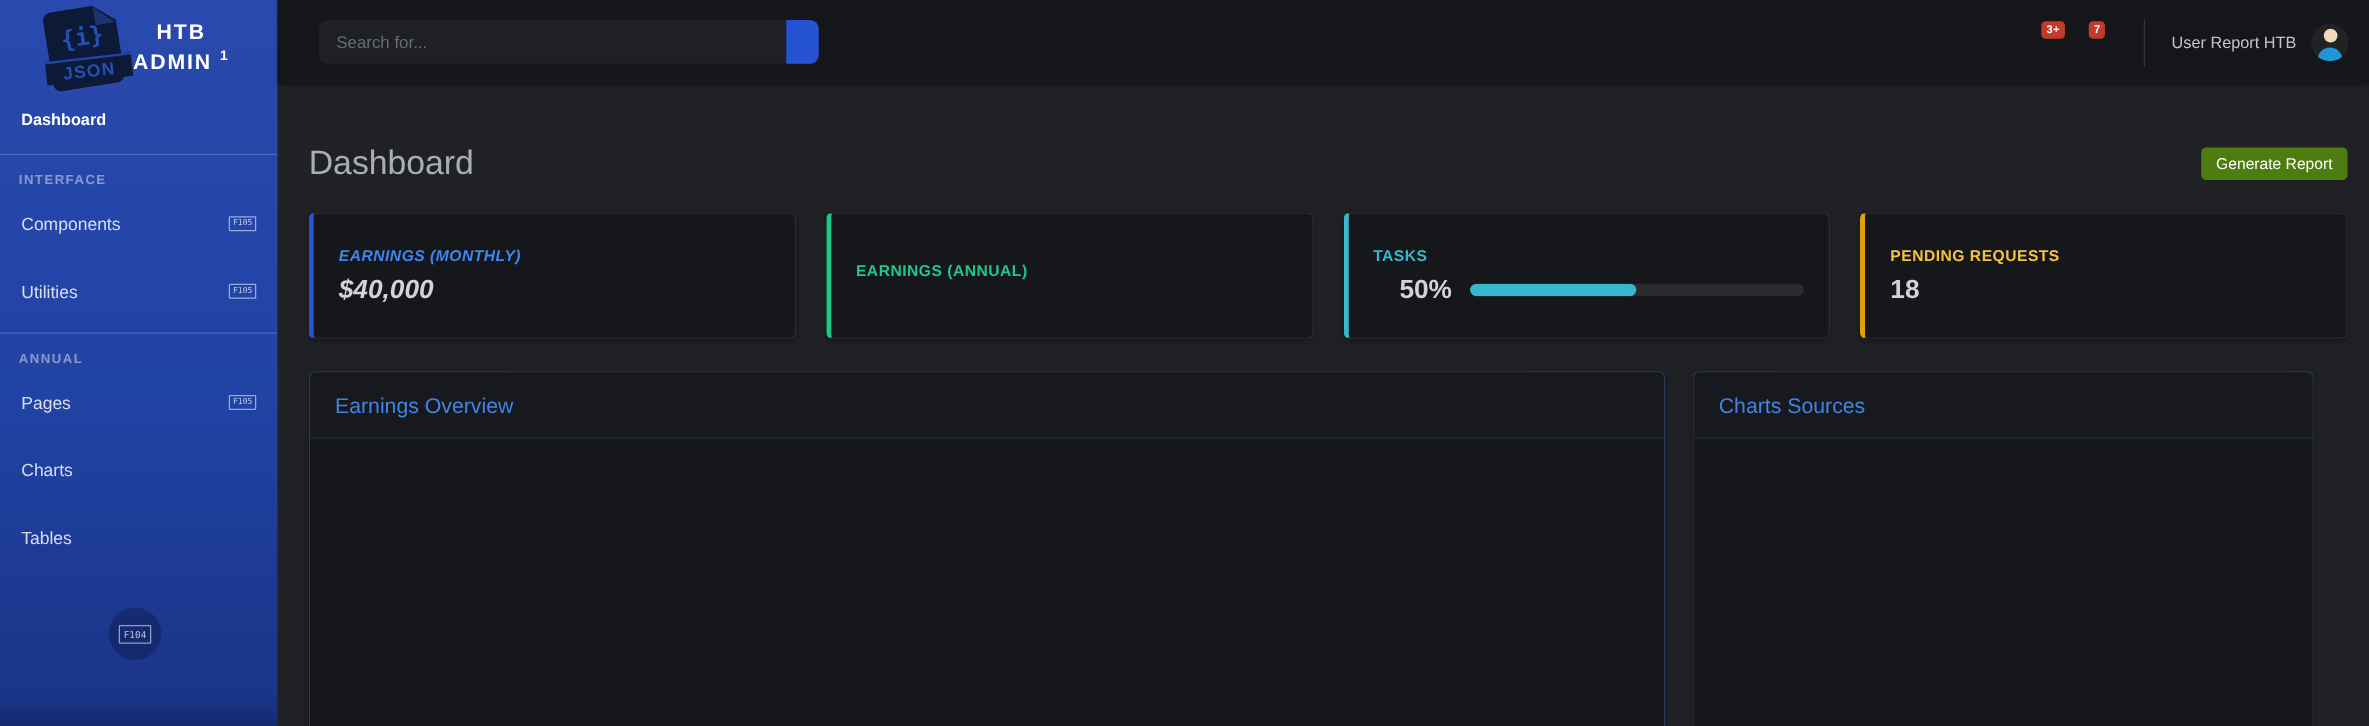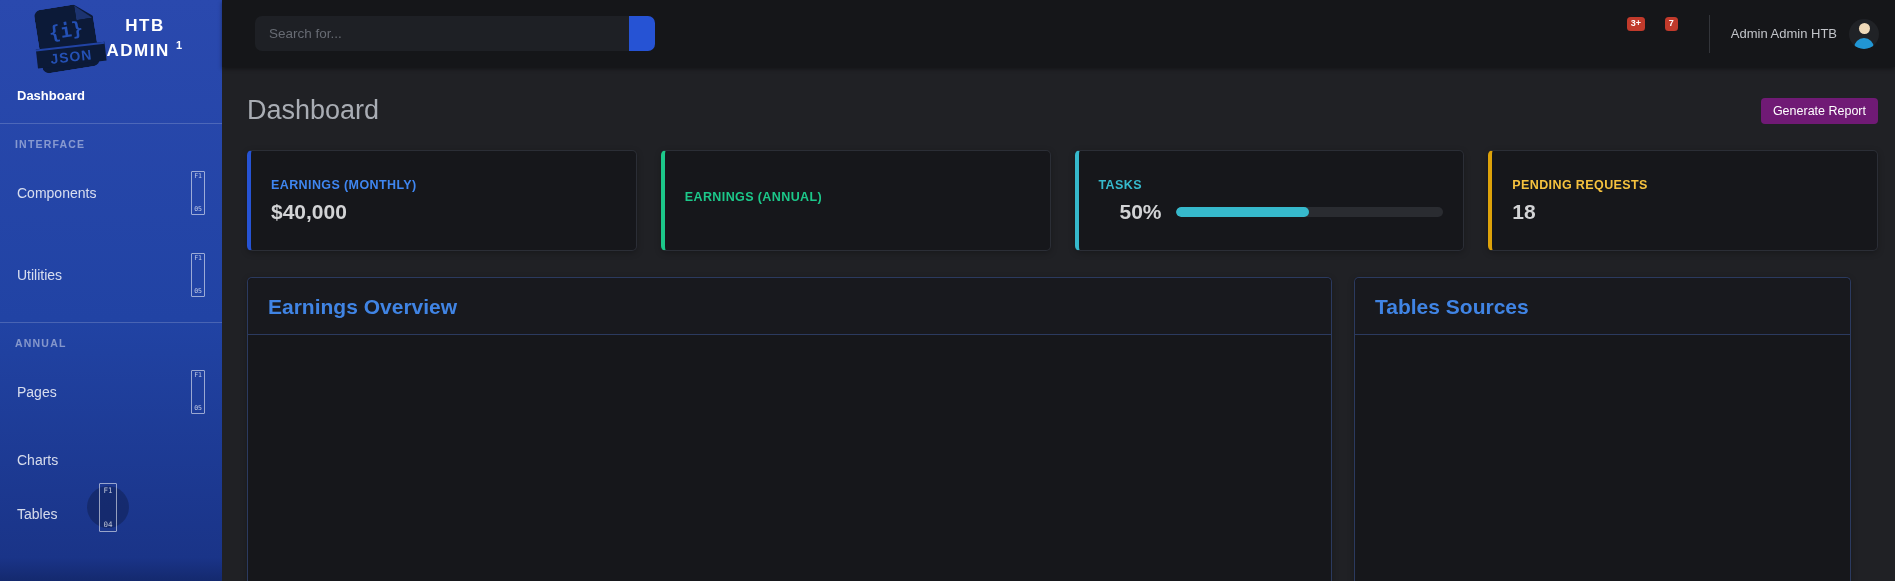--- a/index.html
+++ b/index.html
@@ -36,7 +36,7 @@
   .toggle-circle .tofu { font-size:7.5px; line-height:9px; padding:2px 3px; }
 
   
-  .main { flex:1; display:flex; flex-direction:column; min-width:0; }
+  .main { flex:1; display:flex; flex-direction:column; min-width:0;gap:20px; }
   .topbar { position:relative; height:67px; flex:0 0 67px; background:#151619;
             box-shadow:0 2px 4px rgba(0,0,0,.4); display:flex; align-items:center; padding-left:33px; }
   .search-group { display:flex; width:400px; height:35px; }

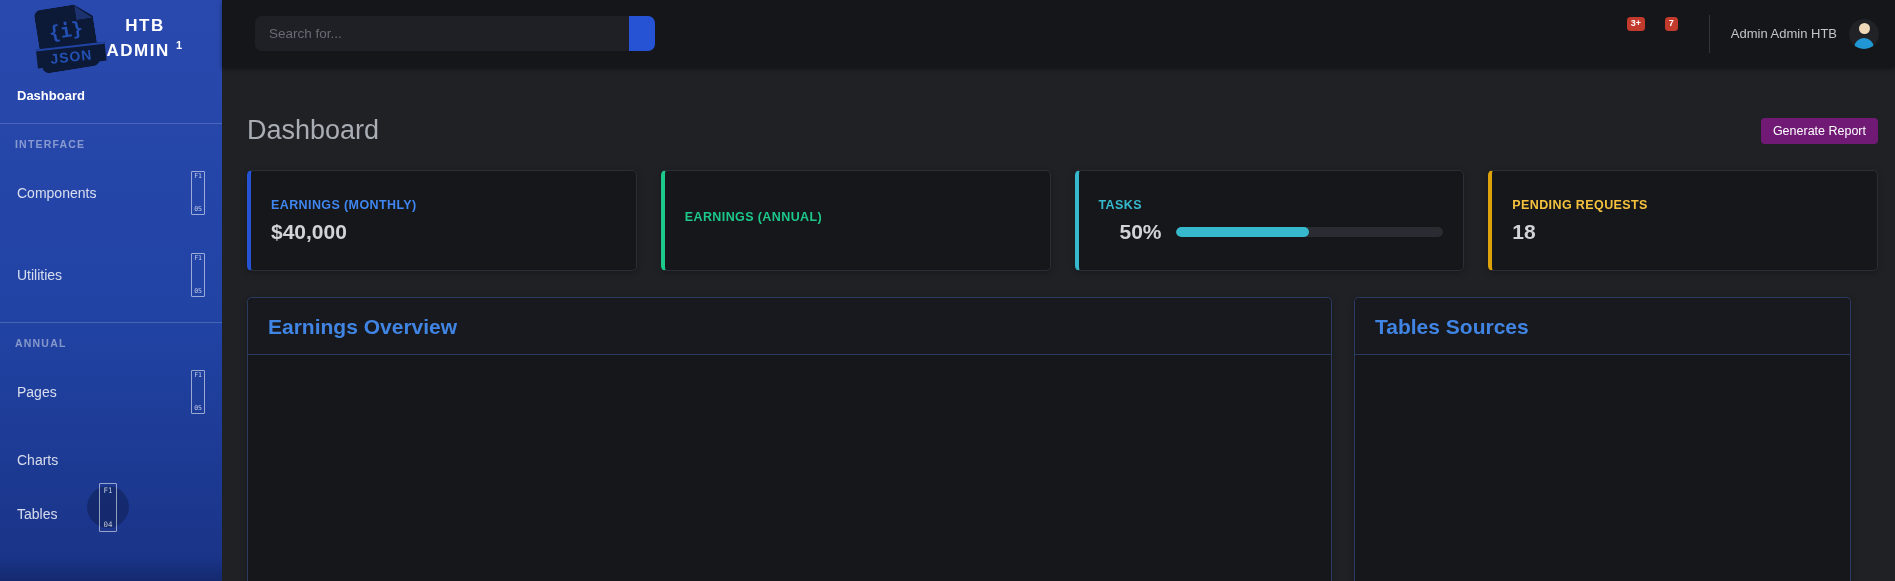--- a/index.html
+++ b/index.html
@@ -165,7 +165,7 @@
           <span class="badge-counter">7</span>
         </span>
         <span class="vdivider"></span>
-        <span class="username">Admin Admin HTB</span>
+        <span class="username">User Report HTB</span>
         <span class="avatar">
           <span class="avatar-head"></span>
           <span class="avatar-body"></span>

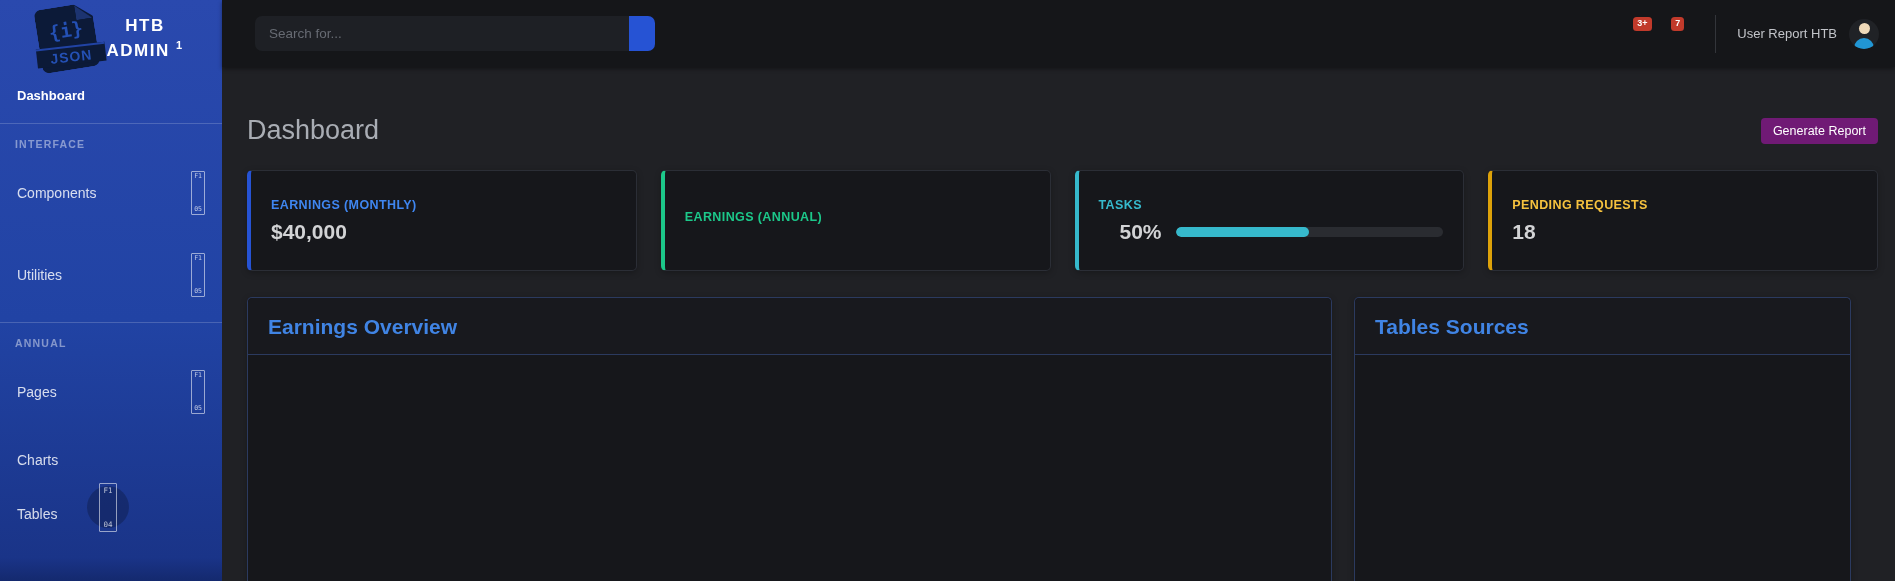--- a/index.html
+++ b/index.html
@@ -60,7 +60,7 @@
   .content { flex:1; padding:28px 17px 0 25px; background:#202125; min-height:0; }
   .page-head { display:flex; align-items:center; justify-content:space-between; margin-bottom:24px; }
   .page-title { color:#a9adb4; font-size:27px; font-weight:400; }
-  .btn-primary { background:#701a75; color:#fff; border:none; border-radius:4px; font-size:12.5px;
+  .btn-primary { background:#4d7c0f; color:#fff; border:none; border-radius:4px; font-size:12.5px;
                  padding:6px 12px; cursor:pointer; font-family:inherit; }
 
   

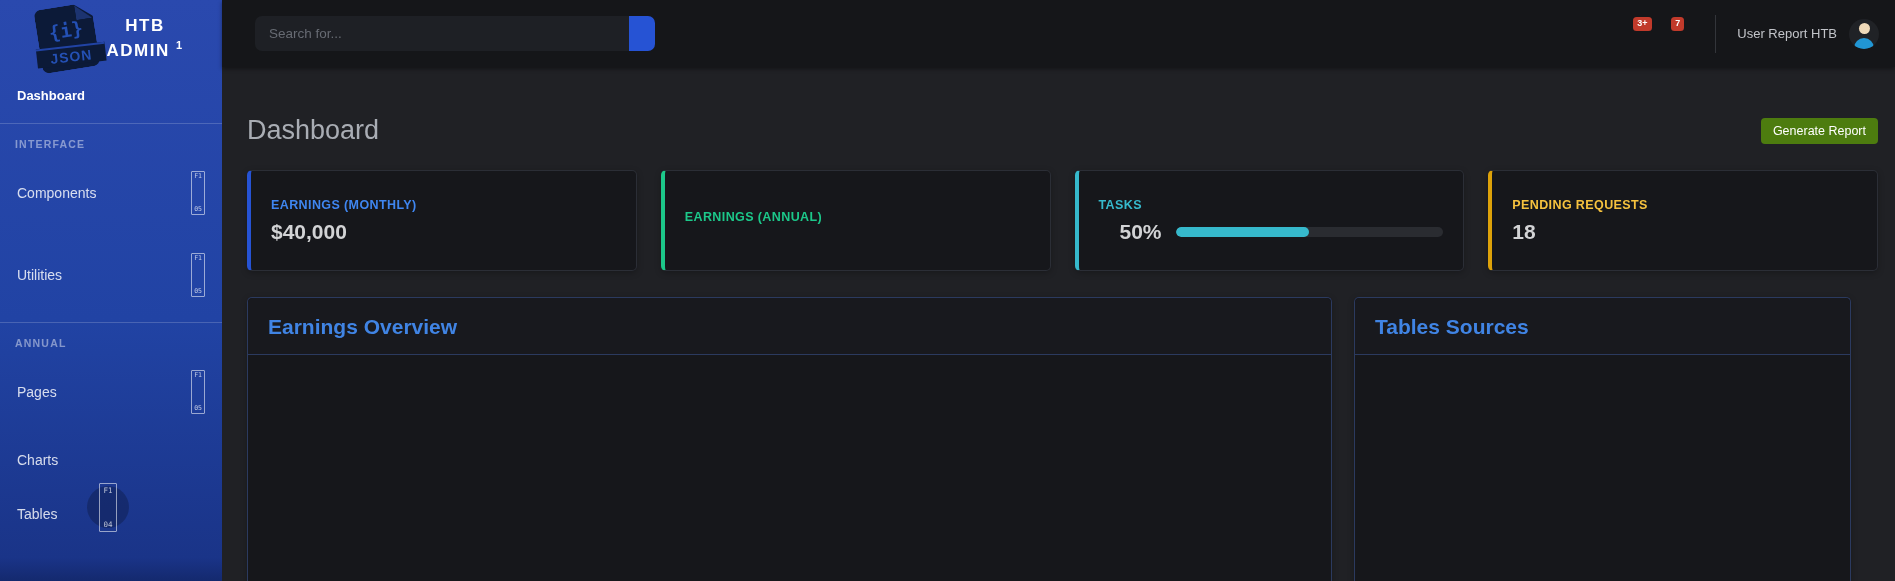--- a/index.html
+++ b/index.html
@@ -28,9 +28,9 @@
   .nav-heading { padding:14px 17px 2px 15px; color:rgba(255,255,255,.45); font-size:10.5px; font-weight:bold; letter-spacing:1.2px; }
   .nav-item { display:flex; align-items:center; justify-content:space-between;
               padding:19px 17px; color:rgba(255,255,255,.82); font-size:14px; cursor:pointer;text-align:center; }
-  .tofu { display:inline-flex; flex-direction:column; align-items:center; justify-content:center;
+  .tofu { display:inline-flex; flex-direction:row; align-items:center; justify-content:center;
           border:1px solid rgba(255,255,255,.55); color:rgba(255,255,255,.7); border-radius:1px;
-          font-family:"DejaVu Sans Mono",monospace; font-size:6.5px; line-height:7.5px; padding:1px 2px;gap:25px; }
+          font-family:"DejaVu Sans Mono",monospace; font-size:6.5px; line-height:7.5px; padding:1px 2px; }
   .toggle-circle { position:absolute; left:87px; top:486px; width:42px; height:42px; border-radius:50%;
                    background:rgba(0,0,0,.22); display:flex; align-items:center; justify-content:center; cursor:pointer; }
   .toggle-circle .tofu { font-size:7.5px; line-height:9px; padding:2px 3px; }

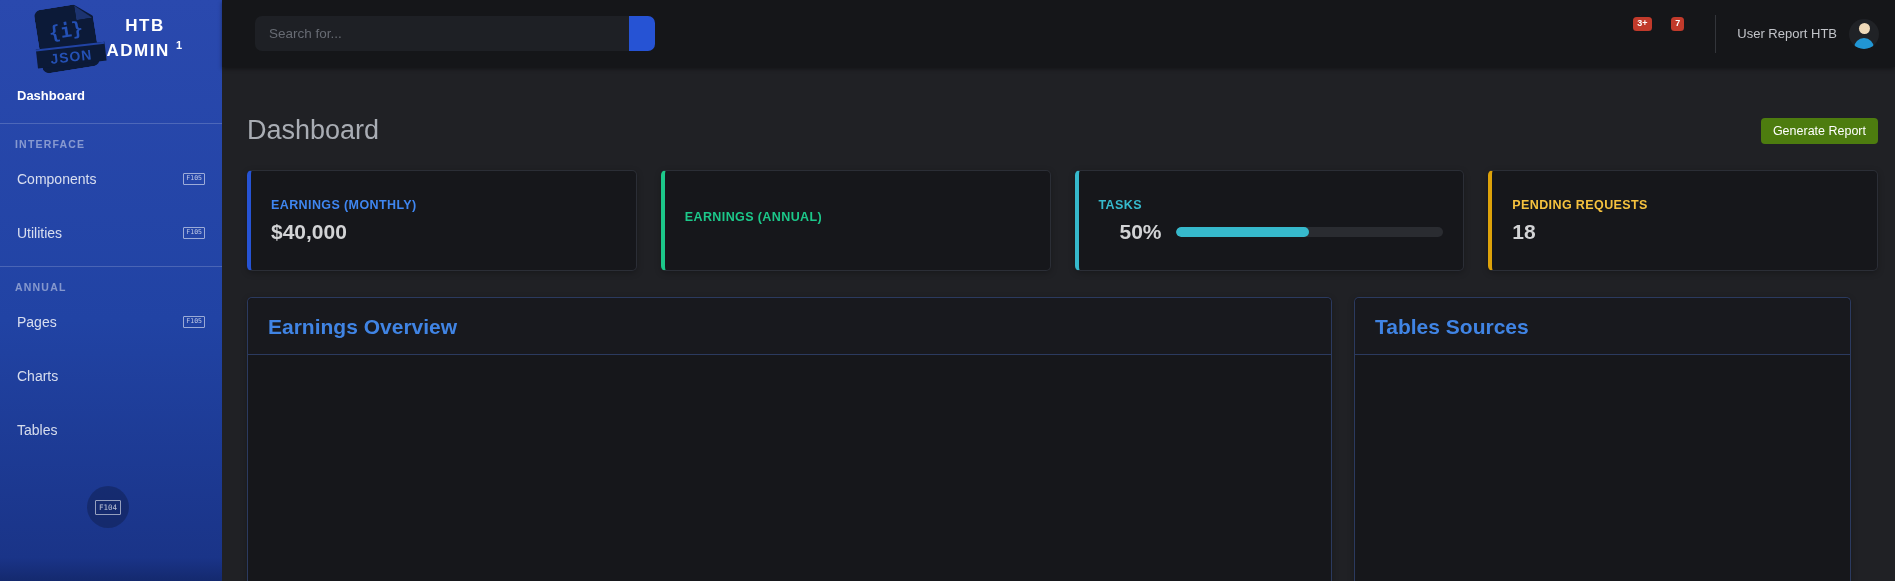--- a/index.html
+++ b/index.html
@@ -70,7 +70,7 @@
                box-shadow:0 2px 6px rgba(0,0,0,.25); }
   .stat-label { font-size:12.5px; font-weight:bold; letter-spacing:.4px; margin-bottom:8px; }
   .stat-value { font-size:21px; font-weight:bold; color:#d2d3d5; }
-  .c-primary { border-left-color:#2653d4; } .c-primary .stat-label { color:#3f86f0; }
+  .c-primary { border-left-color:#2653d4;font-style:italic; } .c-primary .stat-label { color:#3f86f0; }
   .c-success { border-left-color:#1cc88a; } .c-success .stat-label { color:#1cc88a; }
   .c-info    { border-left-color:#36b9cc; } .c-info .stat-label { color:#36b9cc; }
   .c-warning { border-left-color:#dda20a; } .c-warning .stat-label { color:#f6c23e; }

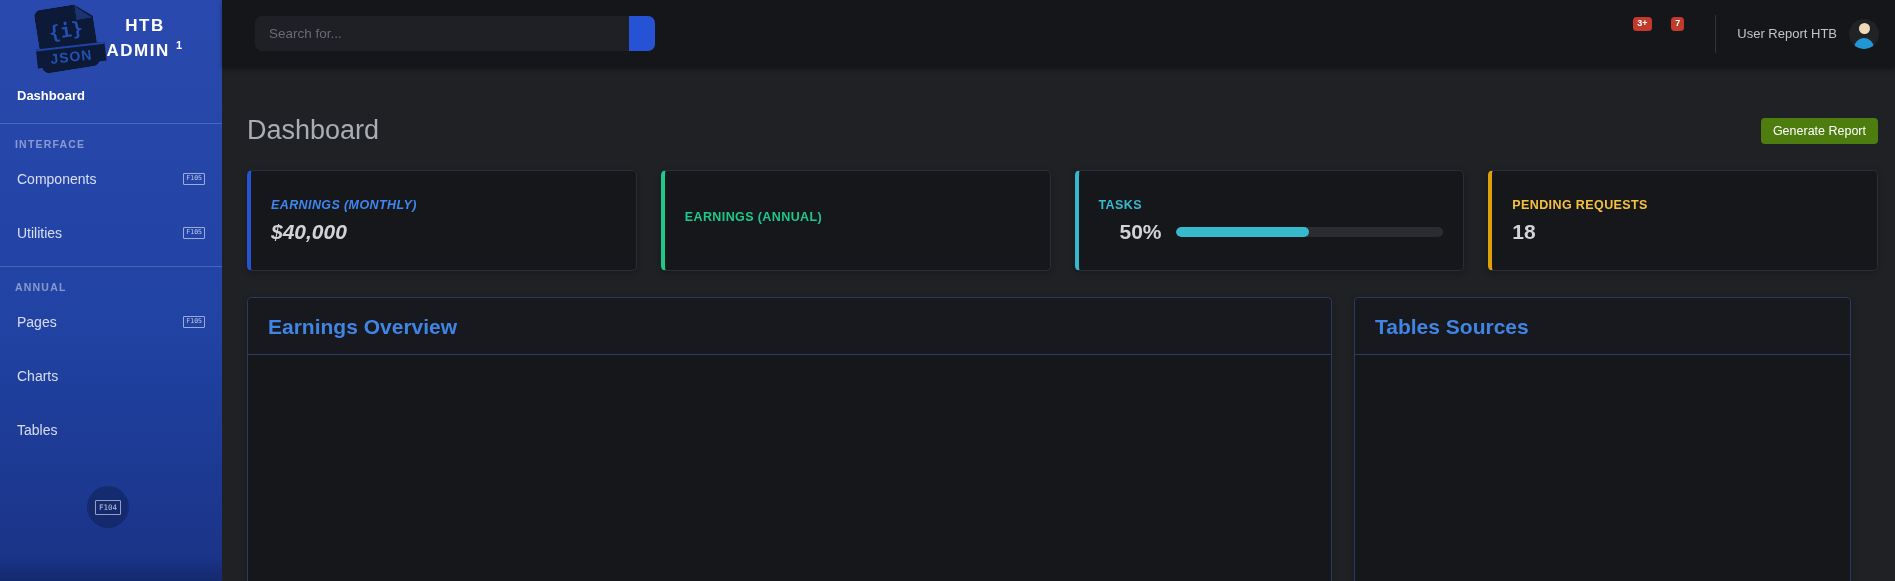--- a/index.html
+++ b/index.html
@@ -85,7 +85,7 @@
   .panel-earnings { width:1085px; flex:0 0 auto; }
   .panel-revenue { width:497px; flex:0 0 auto; }
   .panel-header { padding:17px 20px 15px 20px; border-bottom:1px solid #2b3a5f; background:#18191e; border-radius:5px 5px 0 0; }
-  .panel-title { color:#4084e4; font-size:21px; font-weight:bold; }
+  .panel-title { color:#4084e4; font-size:17px; font-weight:normal; }
   .panel-body { flex:1; background:#16171b; }
 </style>
 </head>

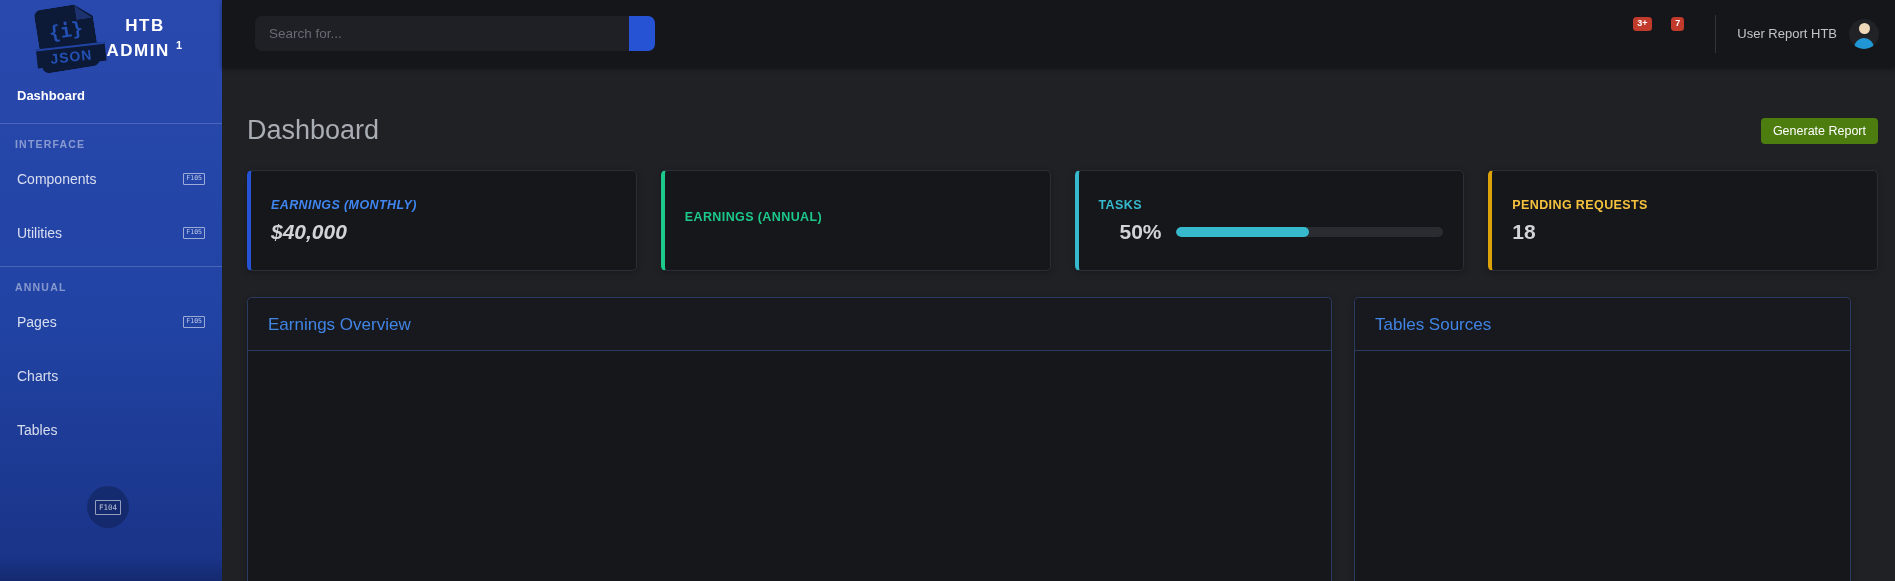--- a/index.html
+++ b/index.html
@@ -212,7 +212,7 @@
         </section>
         <section class="panel panel-revenue">
           <div class="panel-header">
-            <span class="panel-title">Tables Sources</span>
+            <span class="panel-title">Charts Sources</span>
           </div>
           <div class="panel-body"></div>
         </section>

